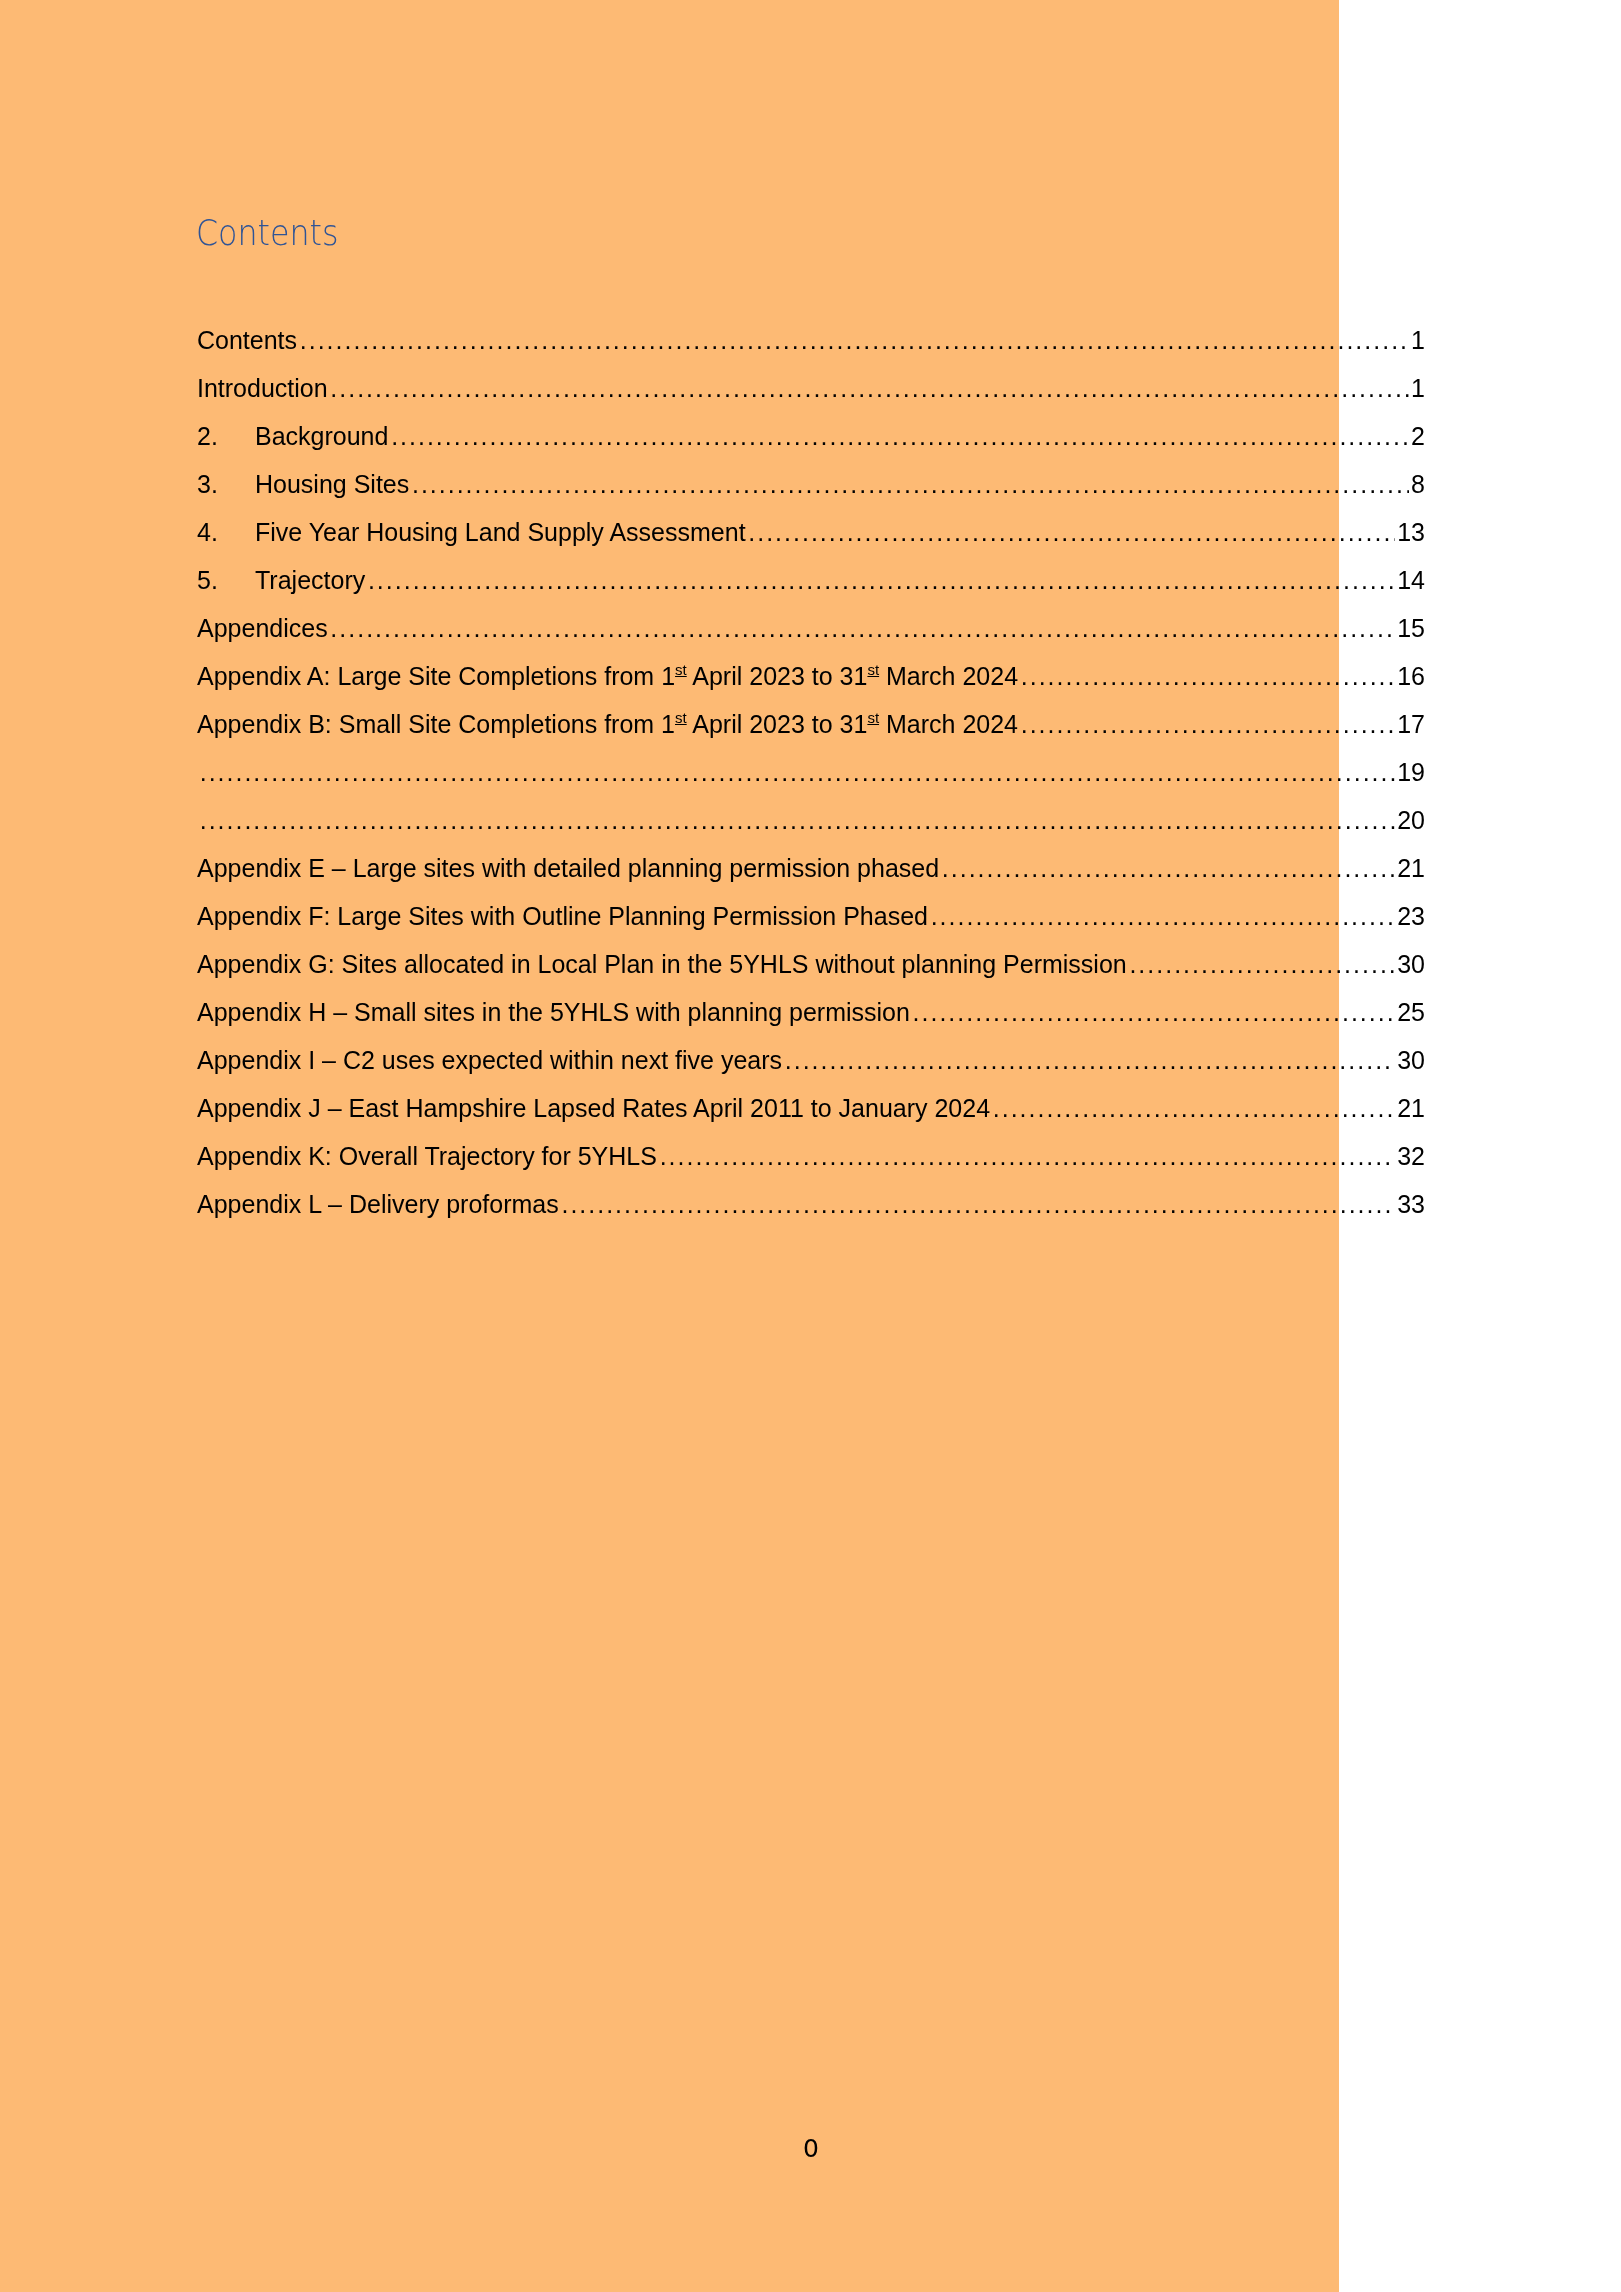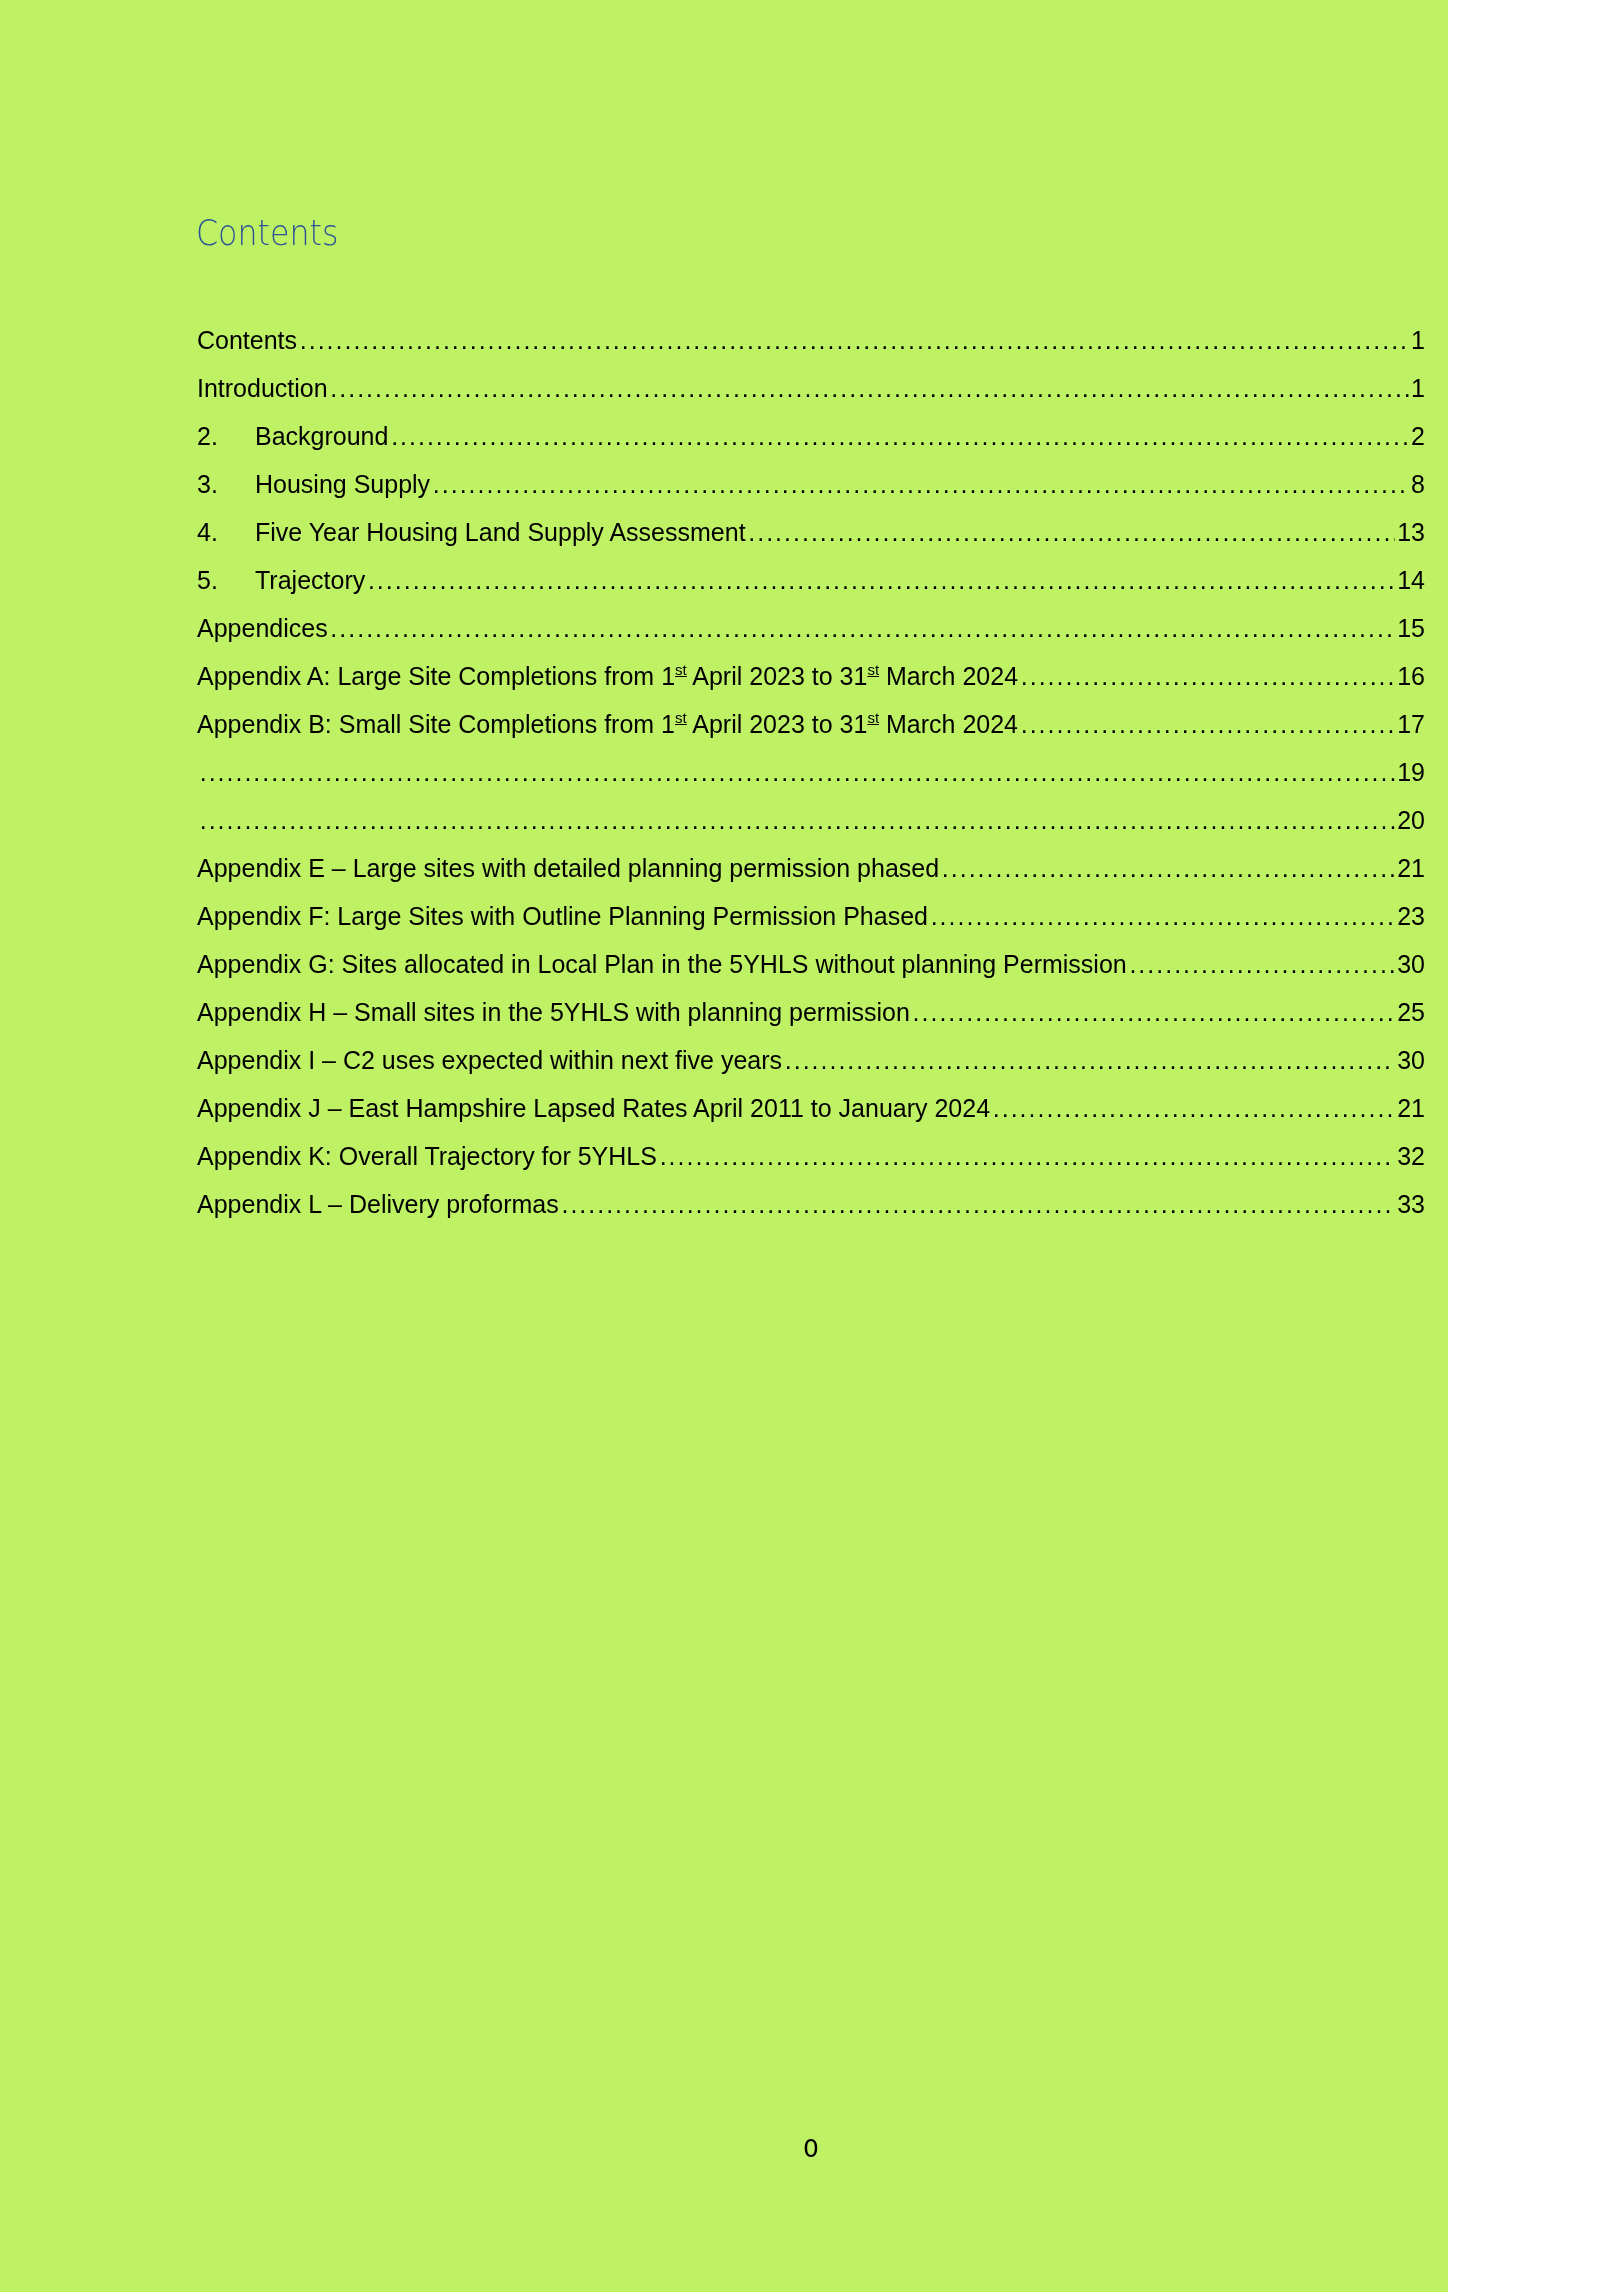--- a/index.html
+++ b/index.html
@@ -18,9 +18,9 @@
   .page {
     position: absolute;
     left: 0; top: 0;
-    width: 1448px;
+    width: 1339px;
     height: 2293px;
-    background: #bef264;
+    background: #fdba74;
   }
   .heading {
     position: absolute;

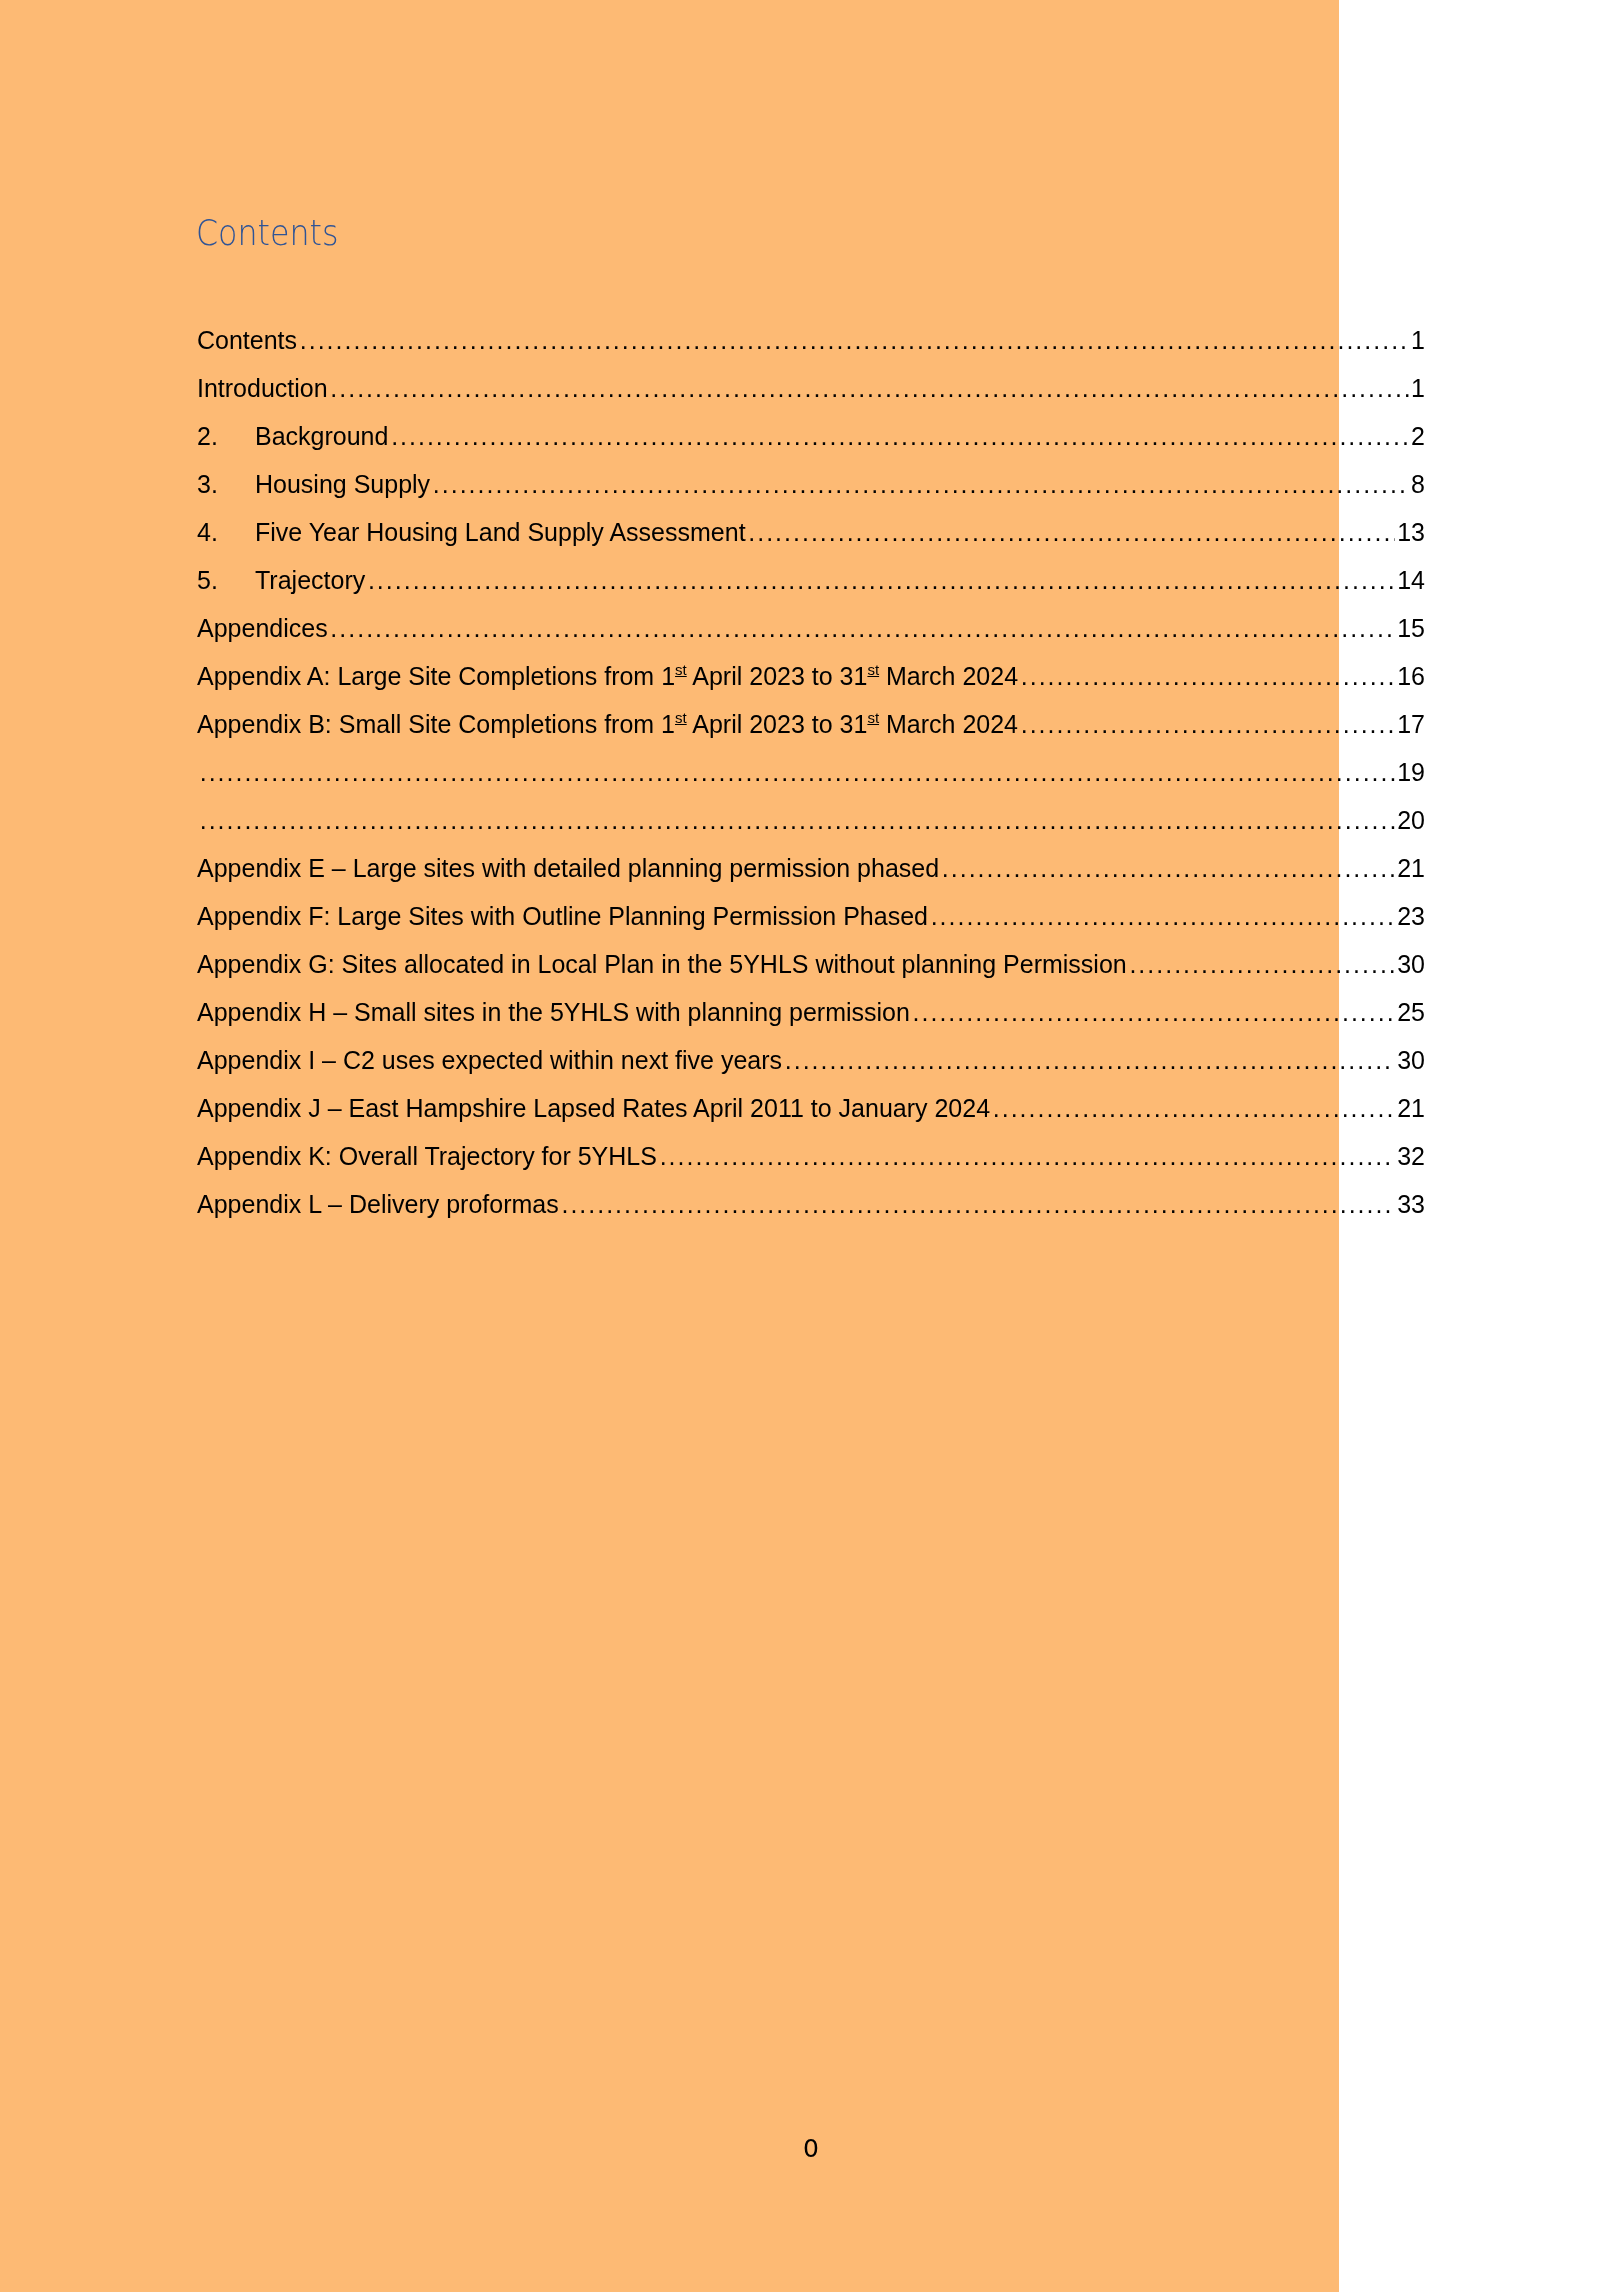--- a/index.html
+++ b/index.html
@@ -124,7 +124,7 @@
       </li>
       <li class="toc-entry">
         <span class="num">3.</span>
-        <span class="label"><span>Housing Supply </span></span>
+        <span class="label"><span>Housing Sites </span></span>
         <span class="leader"></span>
         <span class="page">8</span>
       </li>

